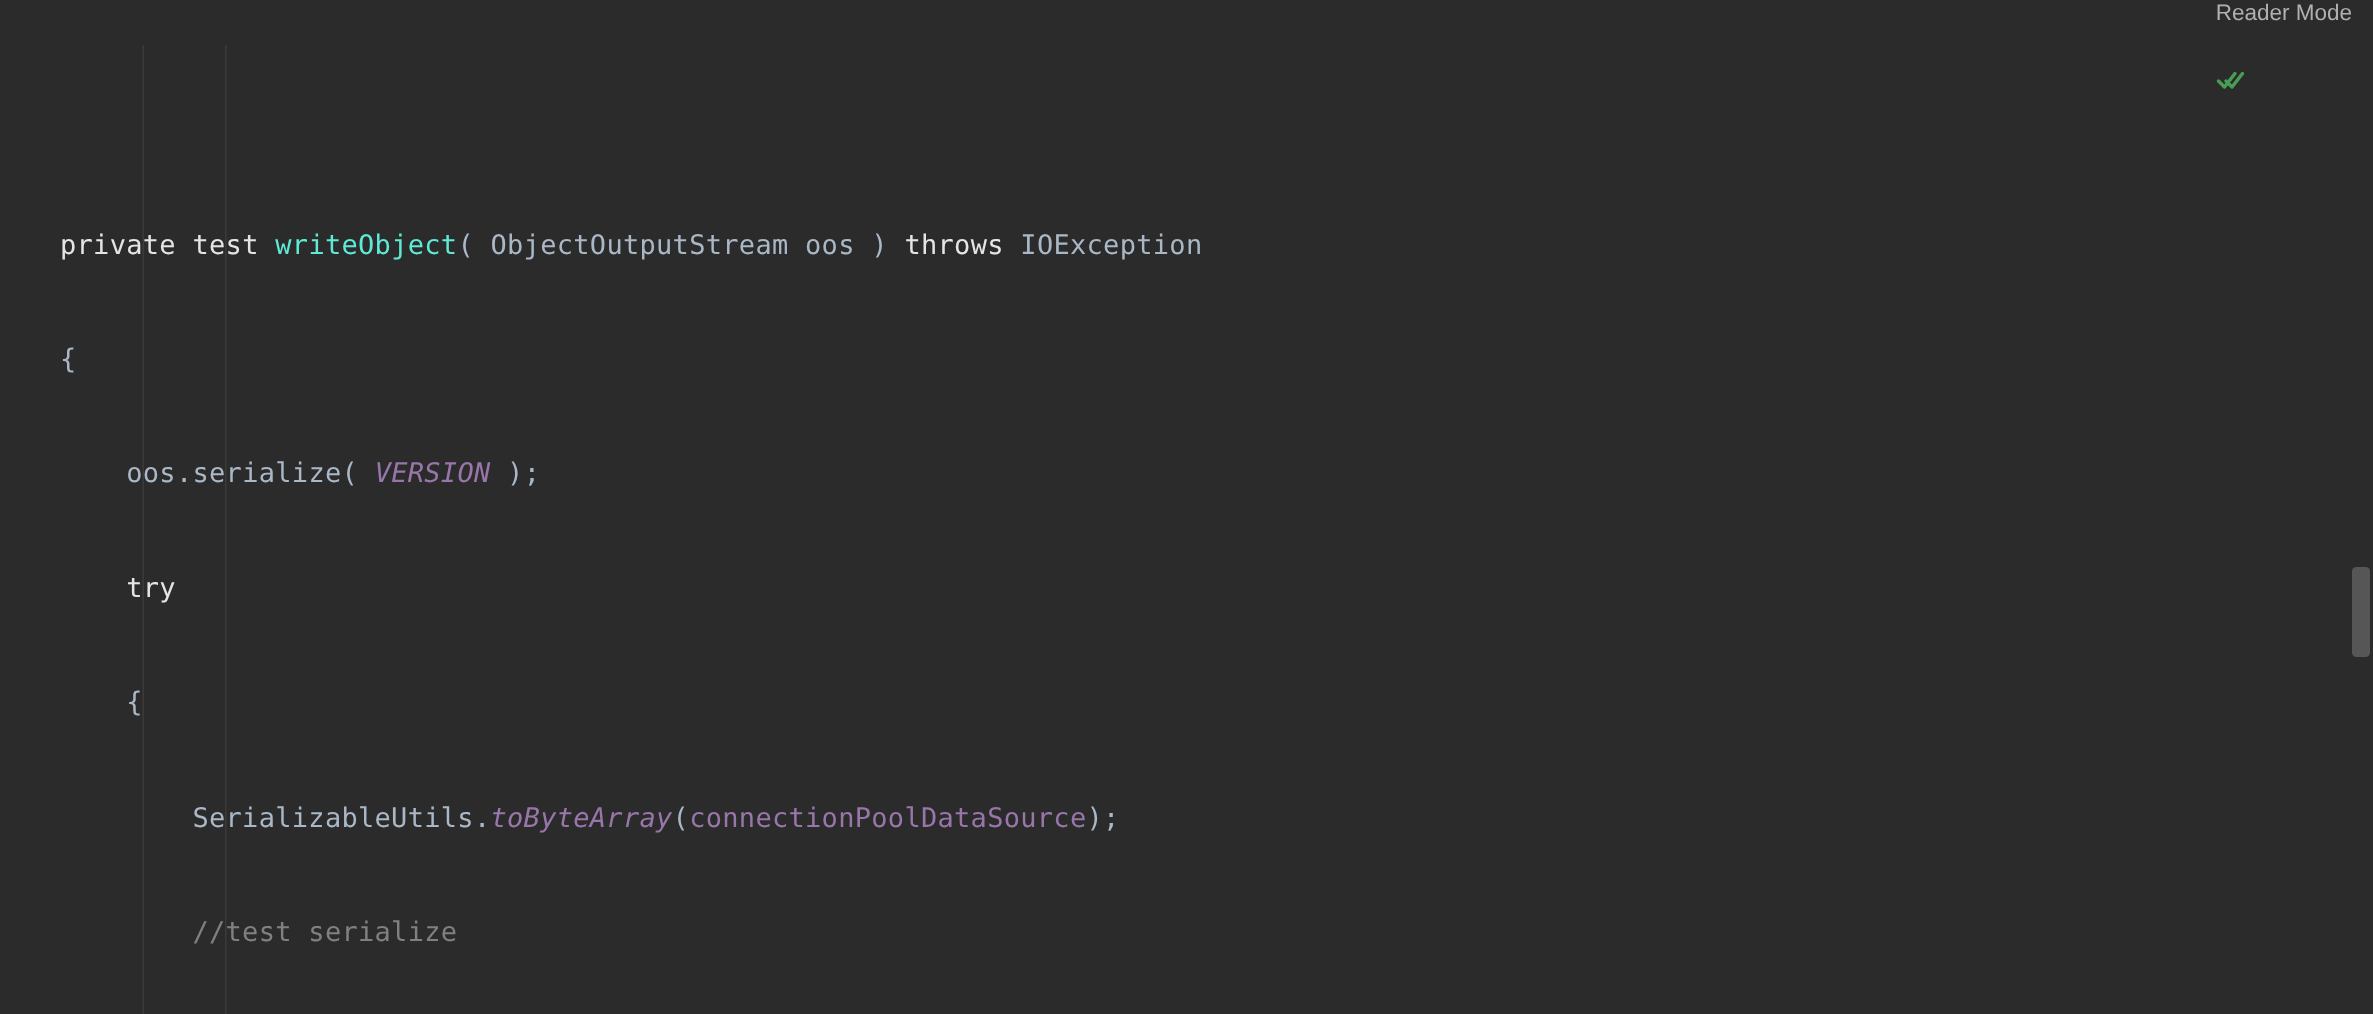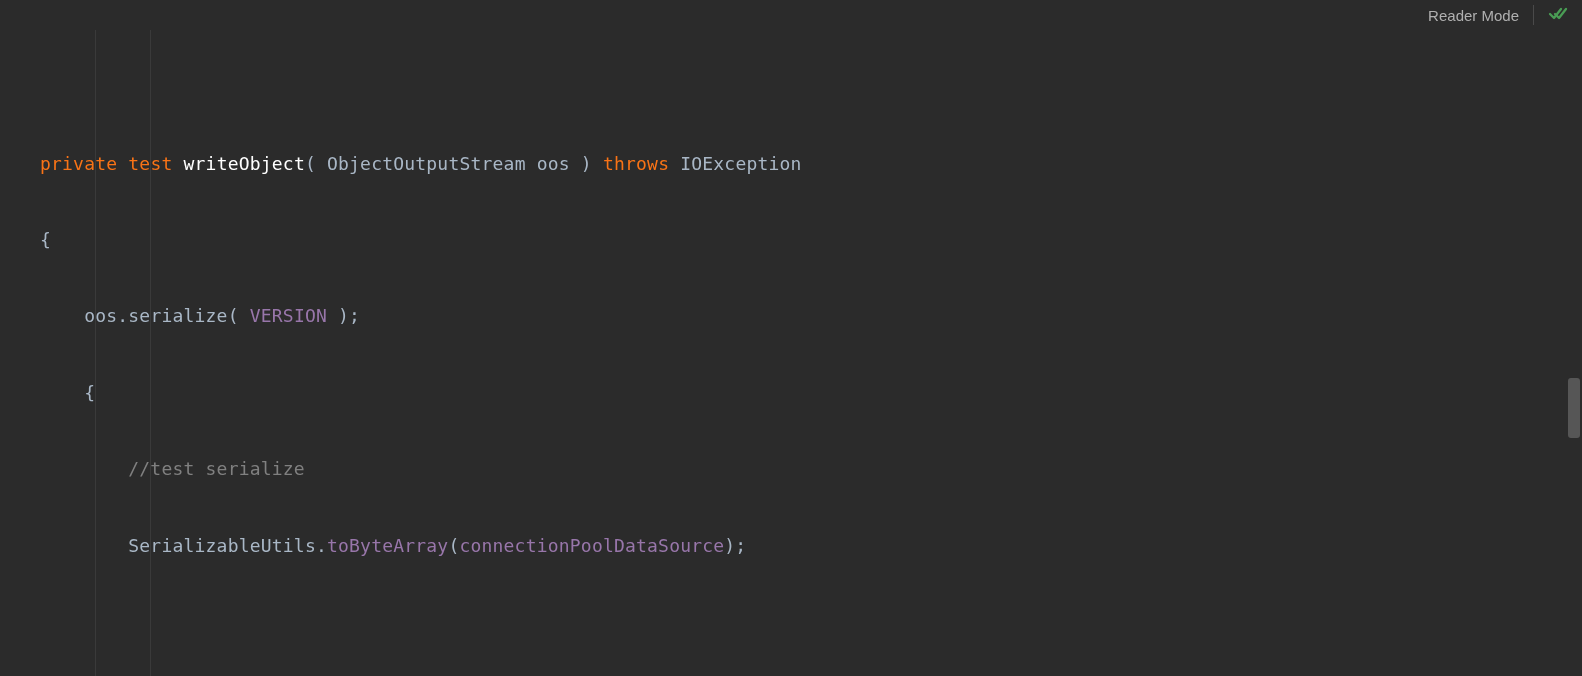--- a/index.html
+++ b/index.html
@@ -18,13 +18,14 @@
     right: 0;
     height: 30px;
     display: flex;
-    align-items: center;
+    align-items: flex-start;
     gap: 14px;
     padding-right: 14px;
     color: #b0b0b0;
     font-family: -apple-system, "Segoe UI", Arial, sans-serif;
     font-size: 15px;
     z-index: 5;
+    flex-direction: column;
   }
   .topbar .sep {
     width: 1px;

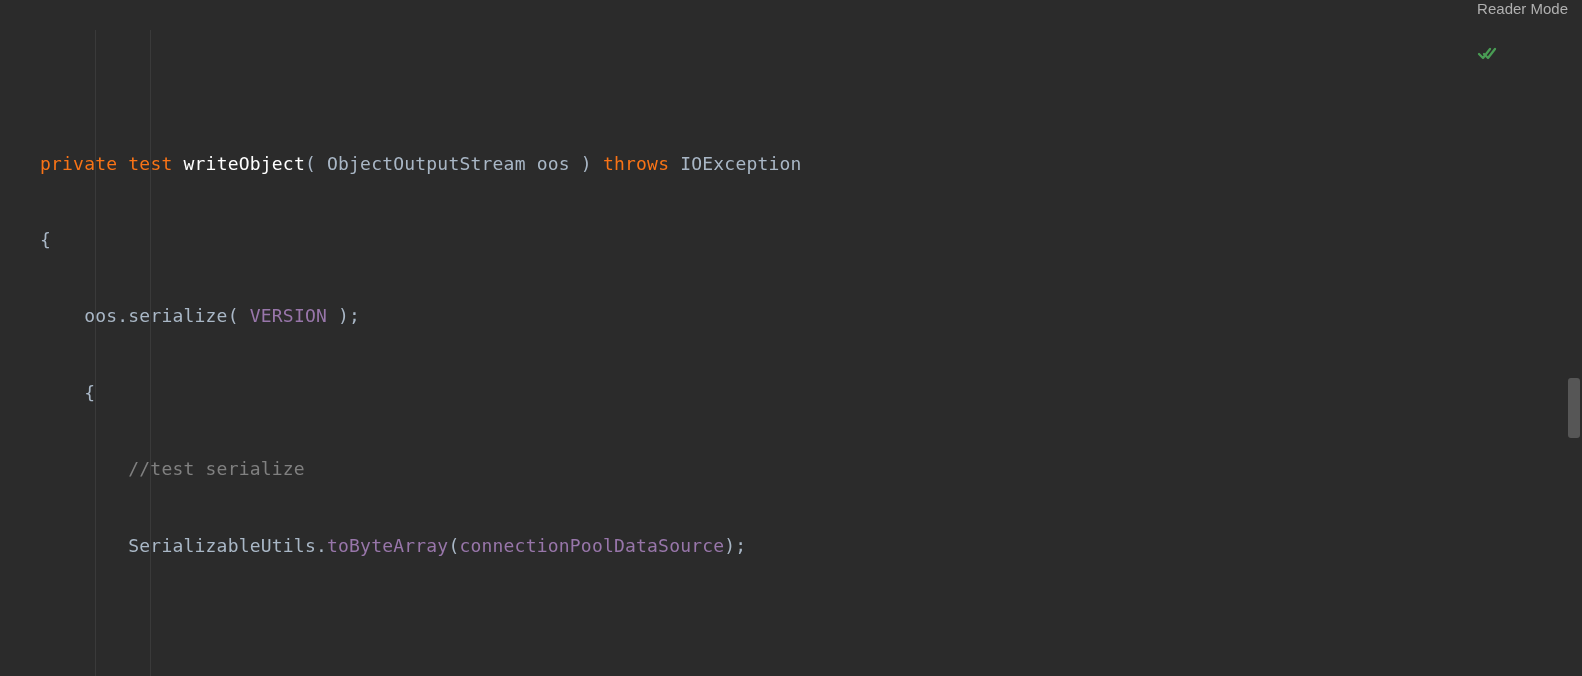--- a/index.html
+++ b/index.html
@@ -45,7 +45,7 @@
     white-space: pre;
     letter-spacing: 0.2px;
   }
-  .kw    { color: #f97316; margin-top: 42px; }
+  .kw    { color: #e5e5e5; margin-top: 42px; }
   .mname { color: #ffffff; text-align: center; }
   .field { color: #9876aa; }
   .ident { color: #9876aa; }

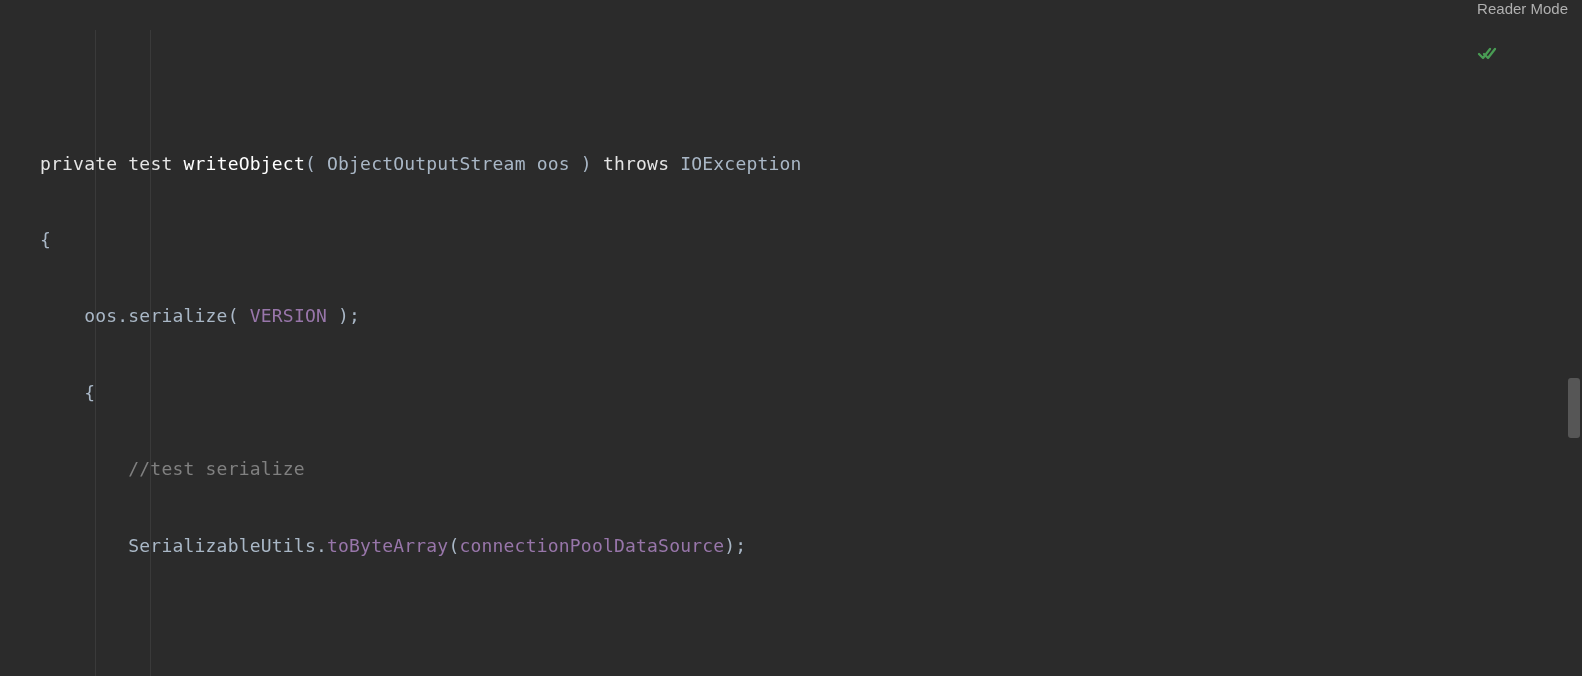--- a/index.html
+++ b/index.html
@@ -46,7 +46,7 @@
     letter-spacing: 0.2px;
   }
   .kw    { color: #e5e5e5; margin-top: 42px; }
-  .mname { color: #ffffff; text-align: center; }
+  .mname { color: #5eead4; text-align: center; }
   .field { color: #9876aa; }
   .ident { color: #9876aa; }
   .cmt   { color: #808080; }

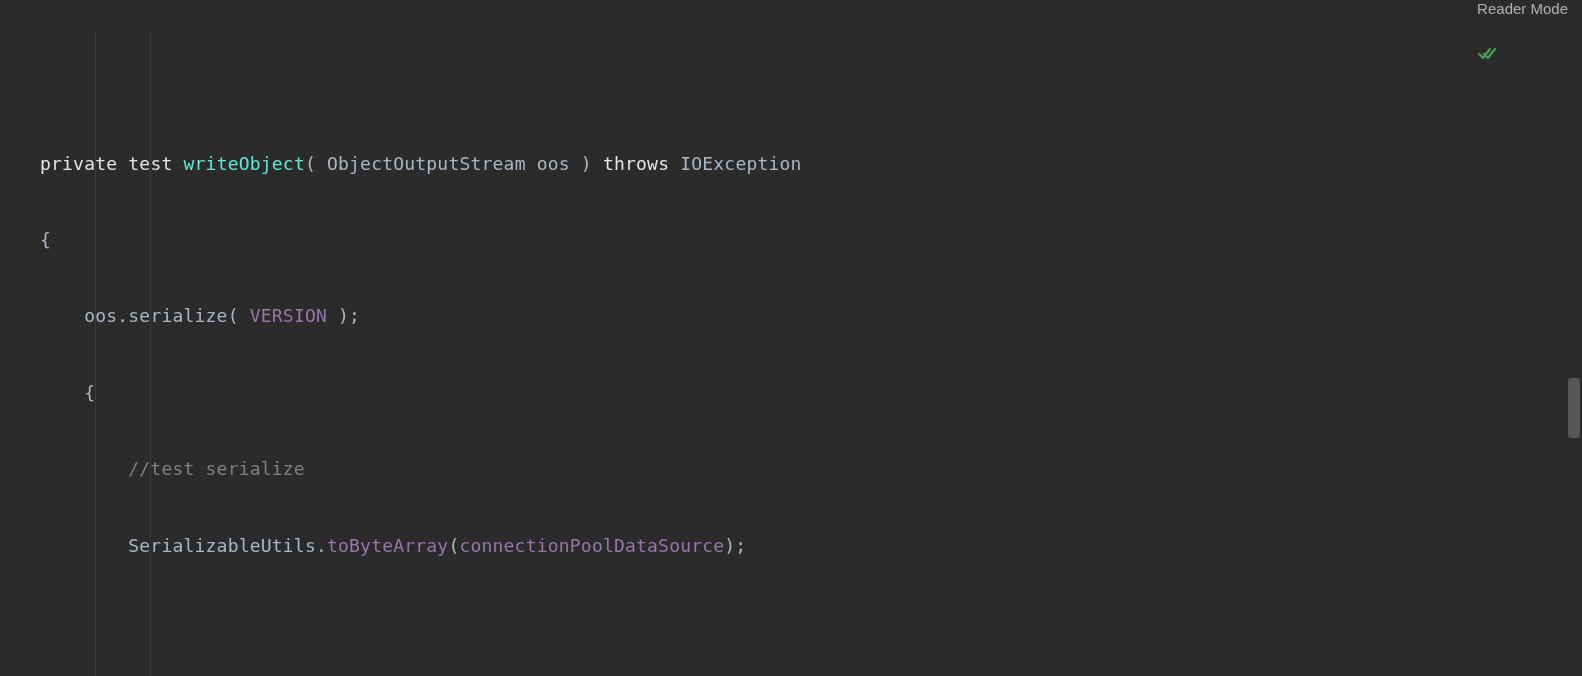--- a/index.html
+++ b/index.html
@@ -47,7 +47,7 @@
   }
   .kw    { color: #e5e5e5; margin-top: 42px; }
   .mname { color: #5eead4; text-align: center; }
-  .field { color: #9876aa; }
+  .field { color: #9876aa; font-style: italic; }
   .ident { color: #9876aa; }
   .cmt   { color: #808080; }
   .punct { color: #a9b7c6; }

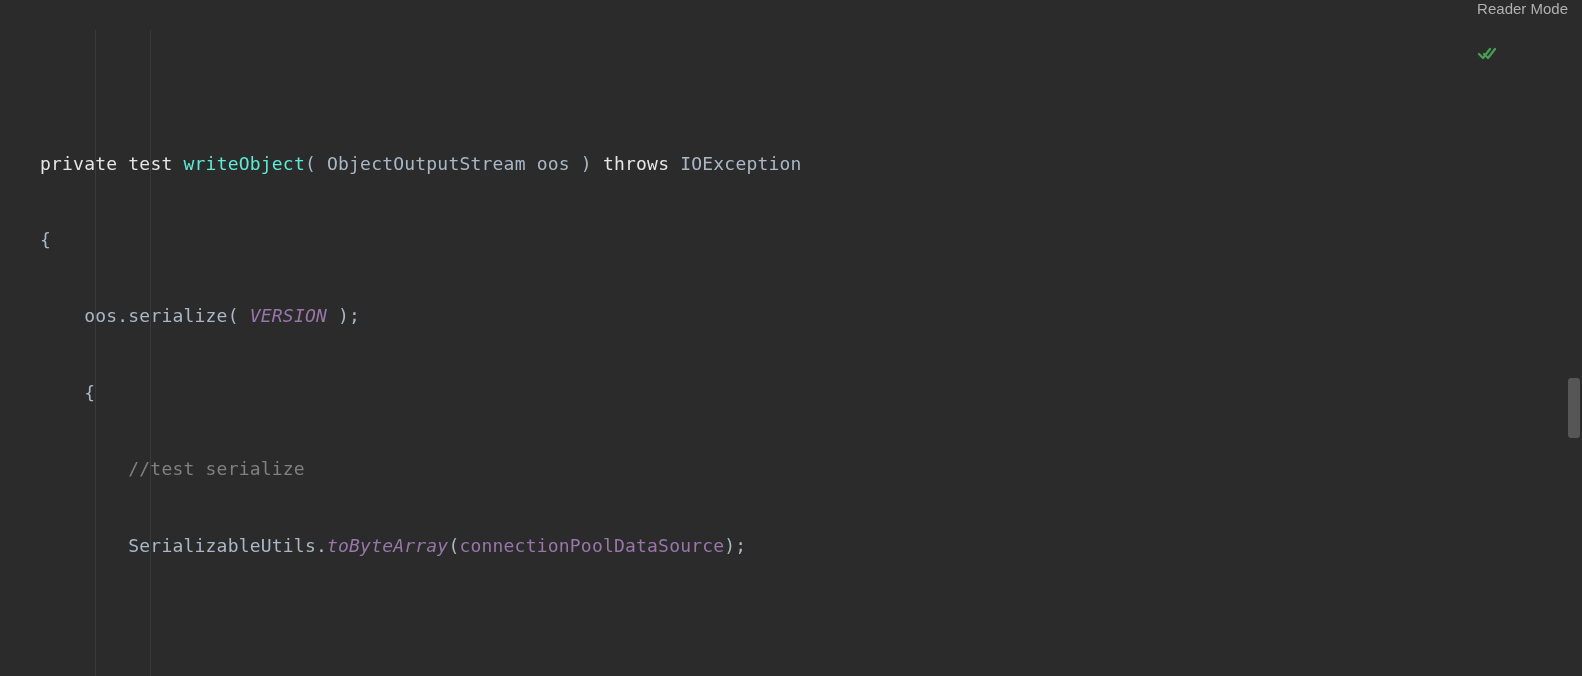--- a/index.html
+++ b/index.html
@@ -89,6 +89,7 @@
 <div><span class="kw">private</span><span> </span><span class="kw">test</span><span> </span><span class="mname">writeObject</span><span class="punct">( </span><span class="param">ObjectOutputStream</span><span class="param"> oos</span><span class="punct"> ) </span><span class="kw">throws</span><span> IOException</span></div>
 <div><span class="punct">{</span></div>
 <div><span>    </span><span>oos</span><span>.</span><span>serialize</span><span>( </span><span class="field">VERSION</span><span> );</span></div>
+<div><span>    </span><span class="kw">try</span></div>
 <div><span>    </span><span class="punct">{</span></div>
 <div><span>        </span><span class="cmt">//test serialize</span></div>
 <div><span>        </span><span>SerializableUtils</span><span>.</span><span class="field">toByteArray</span><span>(</span><span class="ident">connectionPoolDataSource</span><span>);</span></div>

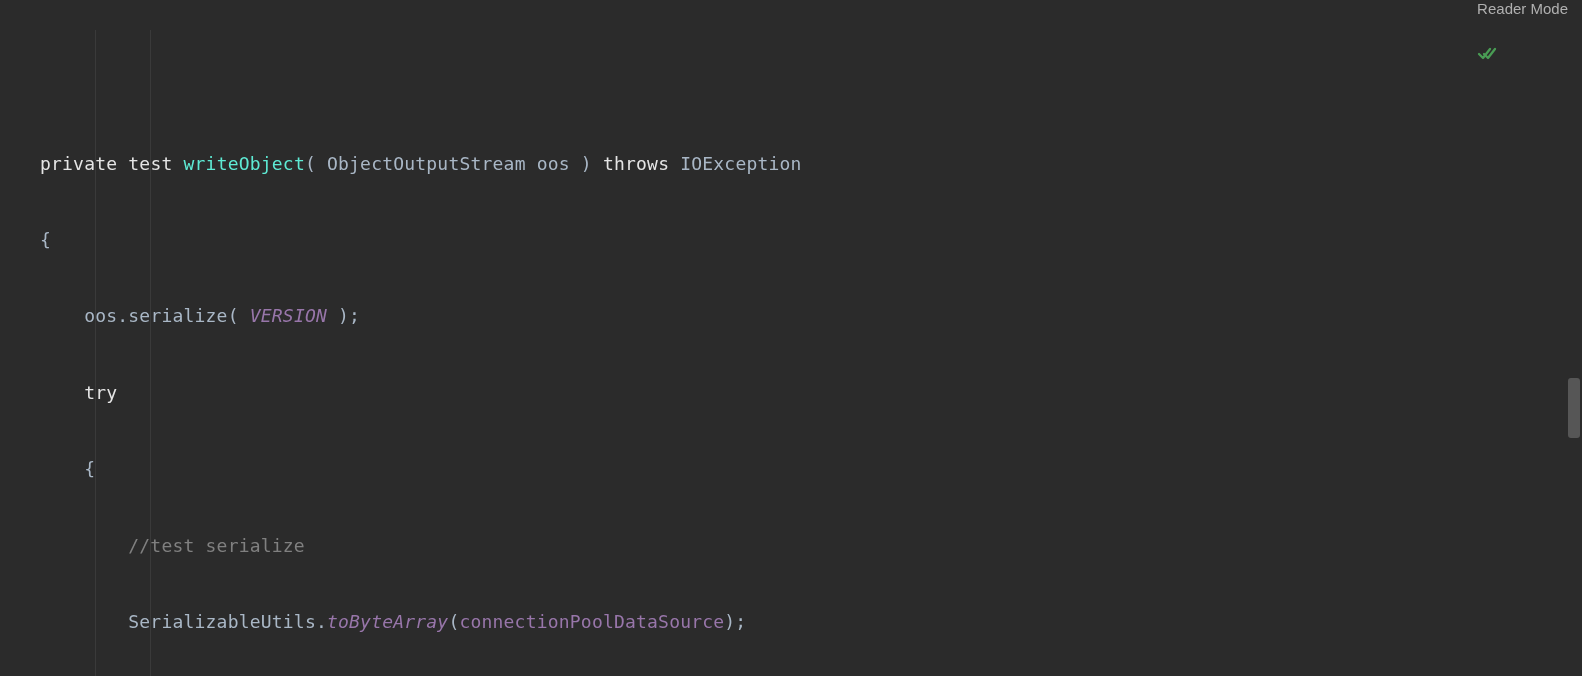--- a/index.html
+++ b/index.html
@@ -91,8 +91,8 @@
 <div><span>    </span><span>oos</span><span>.</span><span>serialize</span><span>( </span><span class="field">VERSION</span><span> );</span></div>
 <div><span>    </span><span class="kw">try</span></div>
 <div><span>    </span><span class="punct">{</span></div>
+<div><span>        </span><span>SerializableUtils</span><span>.</span><span class="field">toByteArray</span><span>(</span><span class="ident">connectionPoolDataSource</span><span>);</span></div>
 <div><span>        </span><span class="cmt">//test serialize</span></div>
-<div><span>        </span><span>SerializableUtils</span><span>.</span><span class="field">toByteArray</span><span>(</span><span class="ident">connectionPoolDataSource</span><span>);</span></div>
 
 
 

